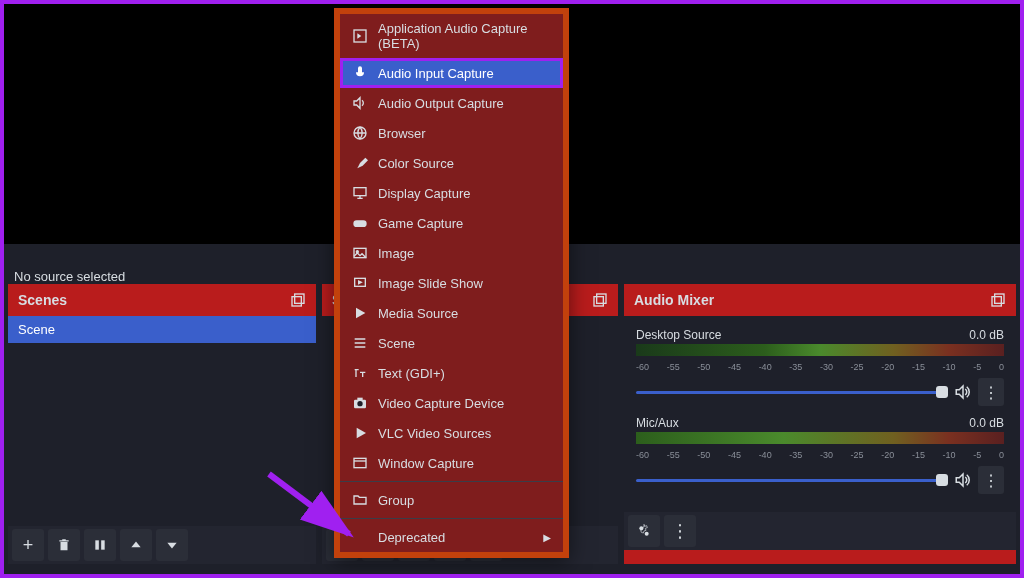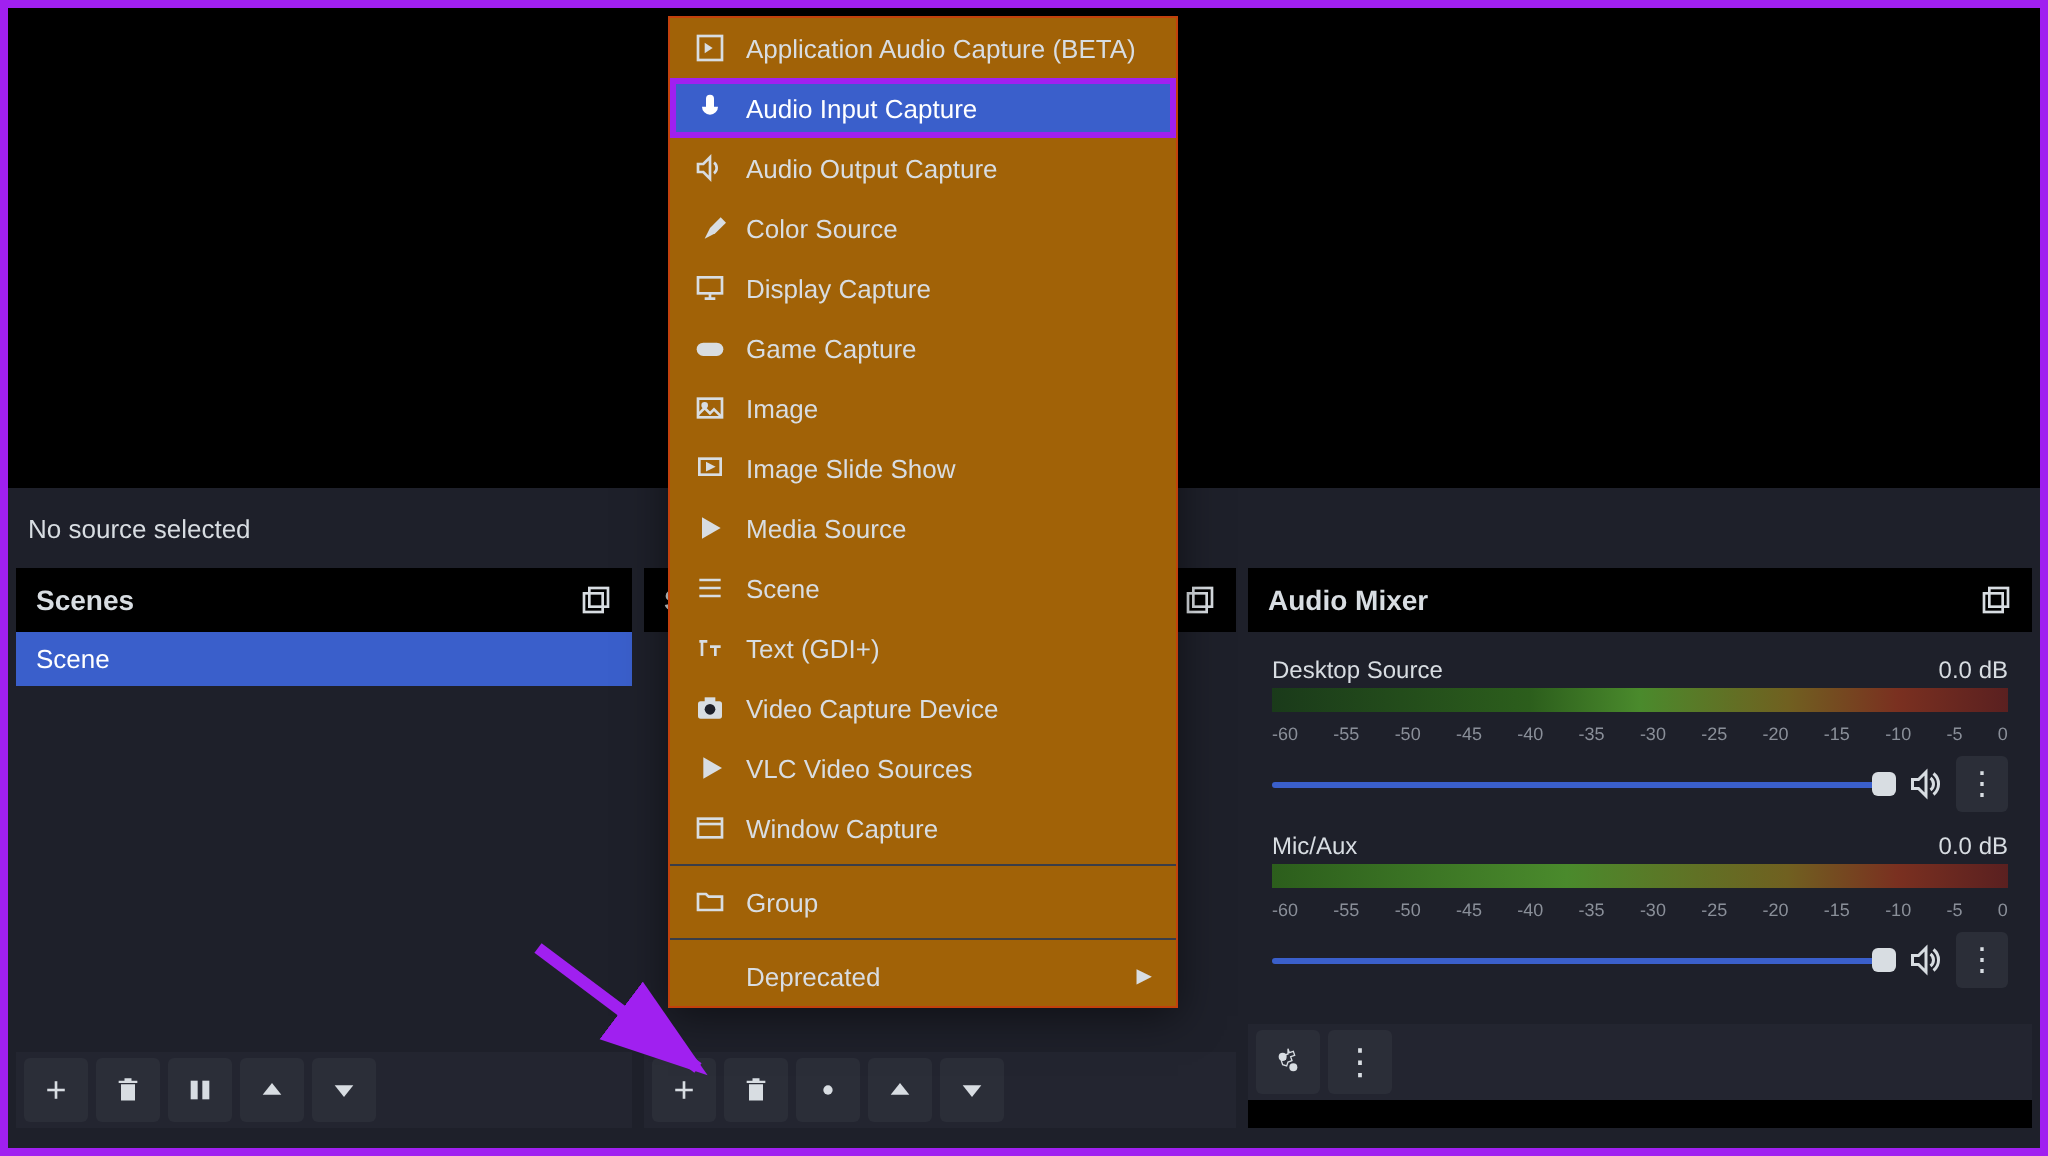--- a/index.html
+++ b/index.html
@@ -30,7 +30,7 @@
 .vol-icon{color:#d8dde2}
 .dots-btn{width:26px;height:28px;background:#2b2e38;border:none;color:#d8dde2;border-radius:3px;cursor:pointer;font-size:16px;display:flex;align-items:center;justify-content:center}
 
-.context-menu{position:absolute;left:330px;top:4px;width:255px;background:#a16207;border:1px solid #c2410c;box-shadow:0 4px 20px rgba(0,0,0,0.5);z-index:100}
+.context-menu{position:absolute;left:330px;top:4px;width:235px;background:#7f1d1d;border:6px solid #c2410c;box-shadow:0 4px 20px rgba(0,0,0,0.5);z-index:100}
 .menu-item{display:flex;align-items:center;gap:10px;padding:7px 12px;font-size:13px;color:#d8dde2;cursor:pointer}
 .menu-item.selected{background:#3a5fcb;color:#fff}
 .menu-item.highlighted{outline:3px solid #a020f0;outline-offset:-3px}

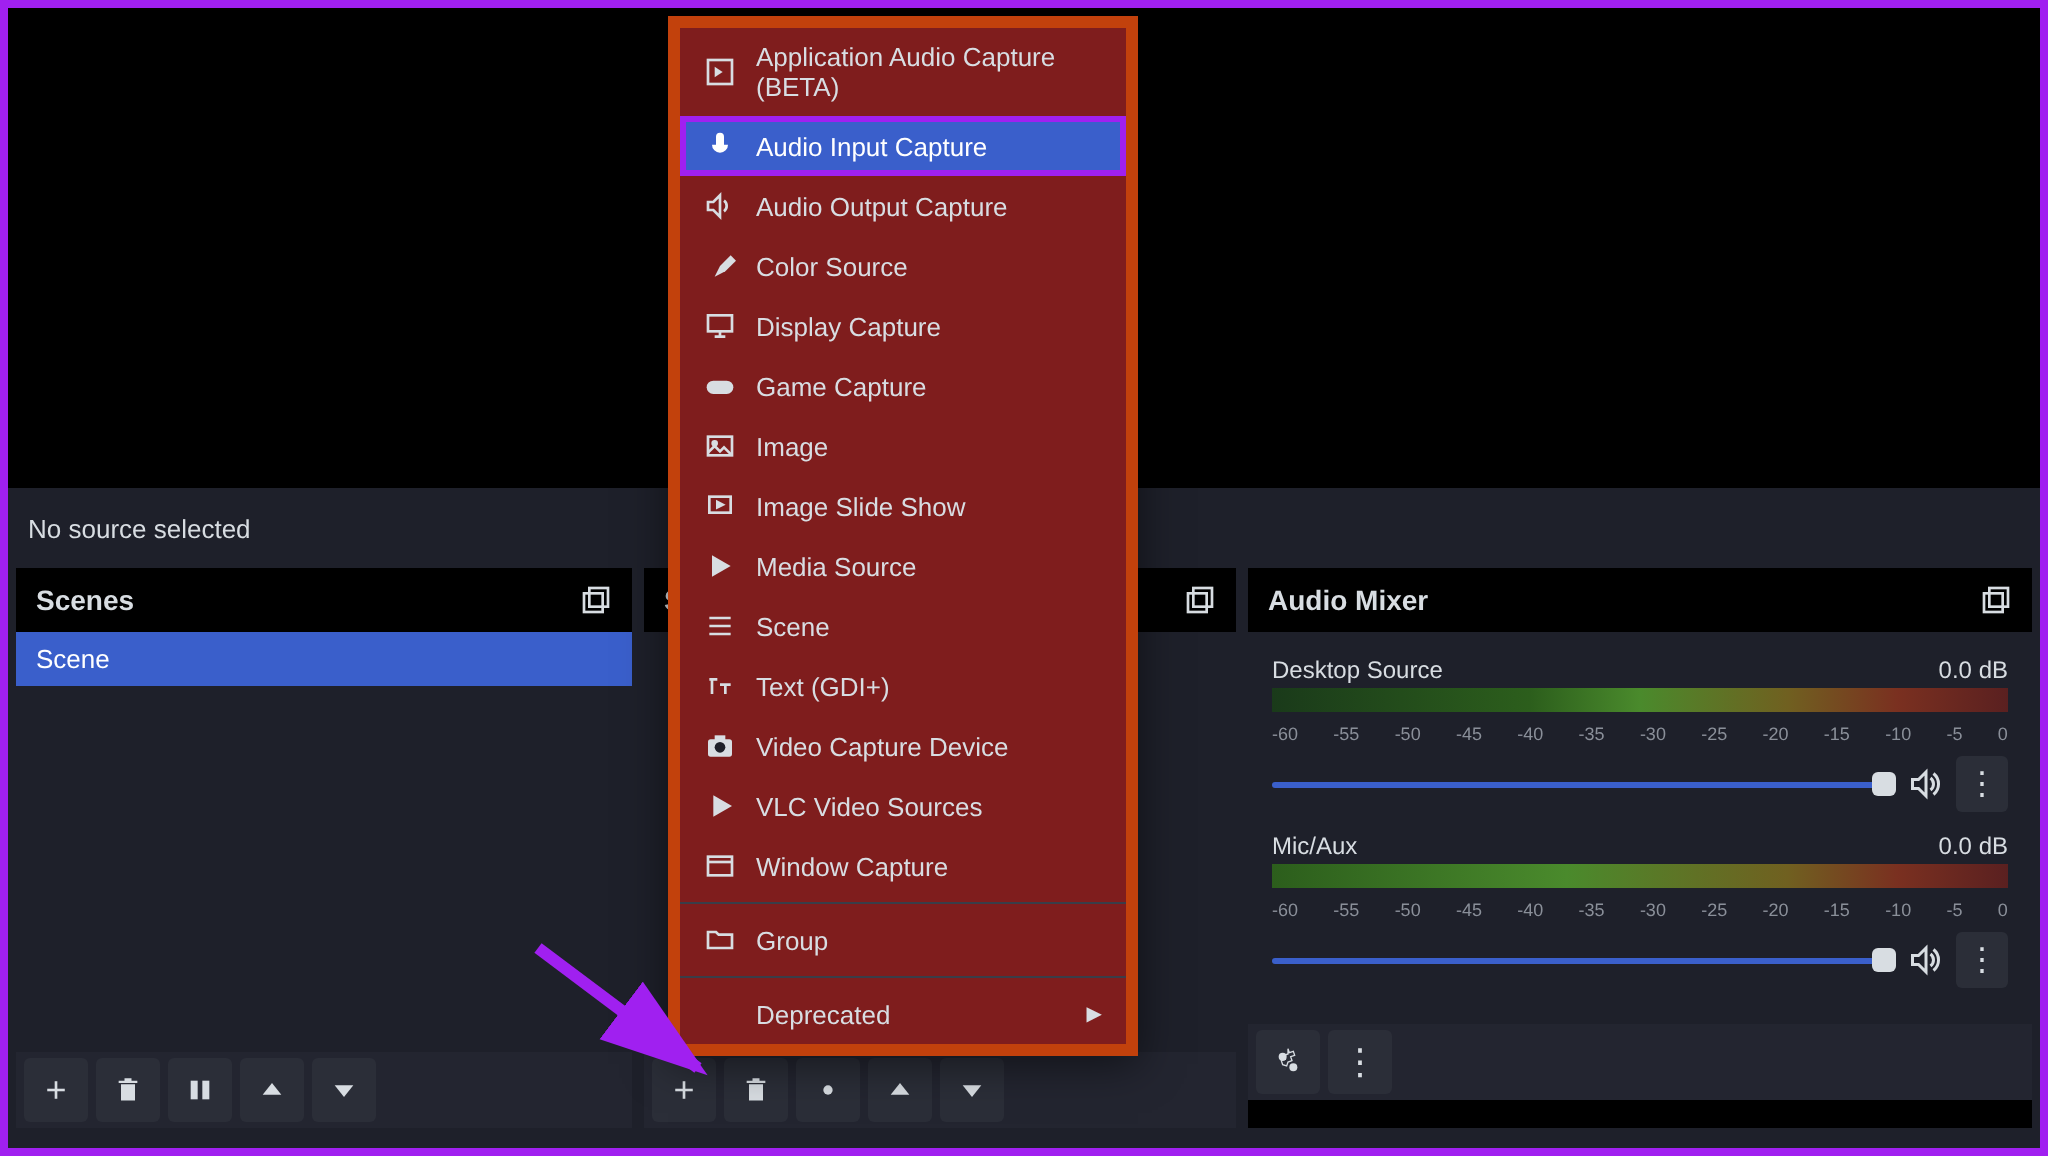--- a/index.html
+++ b/index.html
@@ -247,6 +247,15 @@
     </div>
   <div class="menu-item">
       <span class="menu-icon">
+        <svg width="16" height="16" viewBox="0 0 24 24" fill="none" stroke="#d8dde2" stroke-width="2">
+          <circle cx="12" cy="12" r="9"></circle>
+          <path d="M3 12h18M12 3a14 14 0 010 18M12 3a14 14 0 000 18"></path>
+        </svg>
+      </span>
+      <span>Browser</span>
+    </div>
+  <div class="menu-item">
+      <span class="menu-icon">
         <svg width="16" height="16" viewBox="0 0 24 24" fill="#d8dde2">
           <path d="M20 4l-8 8-4 8 8-4 8-8z"></path>
         </svg>

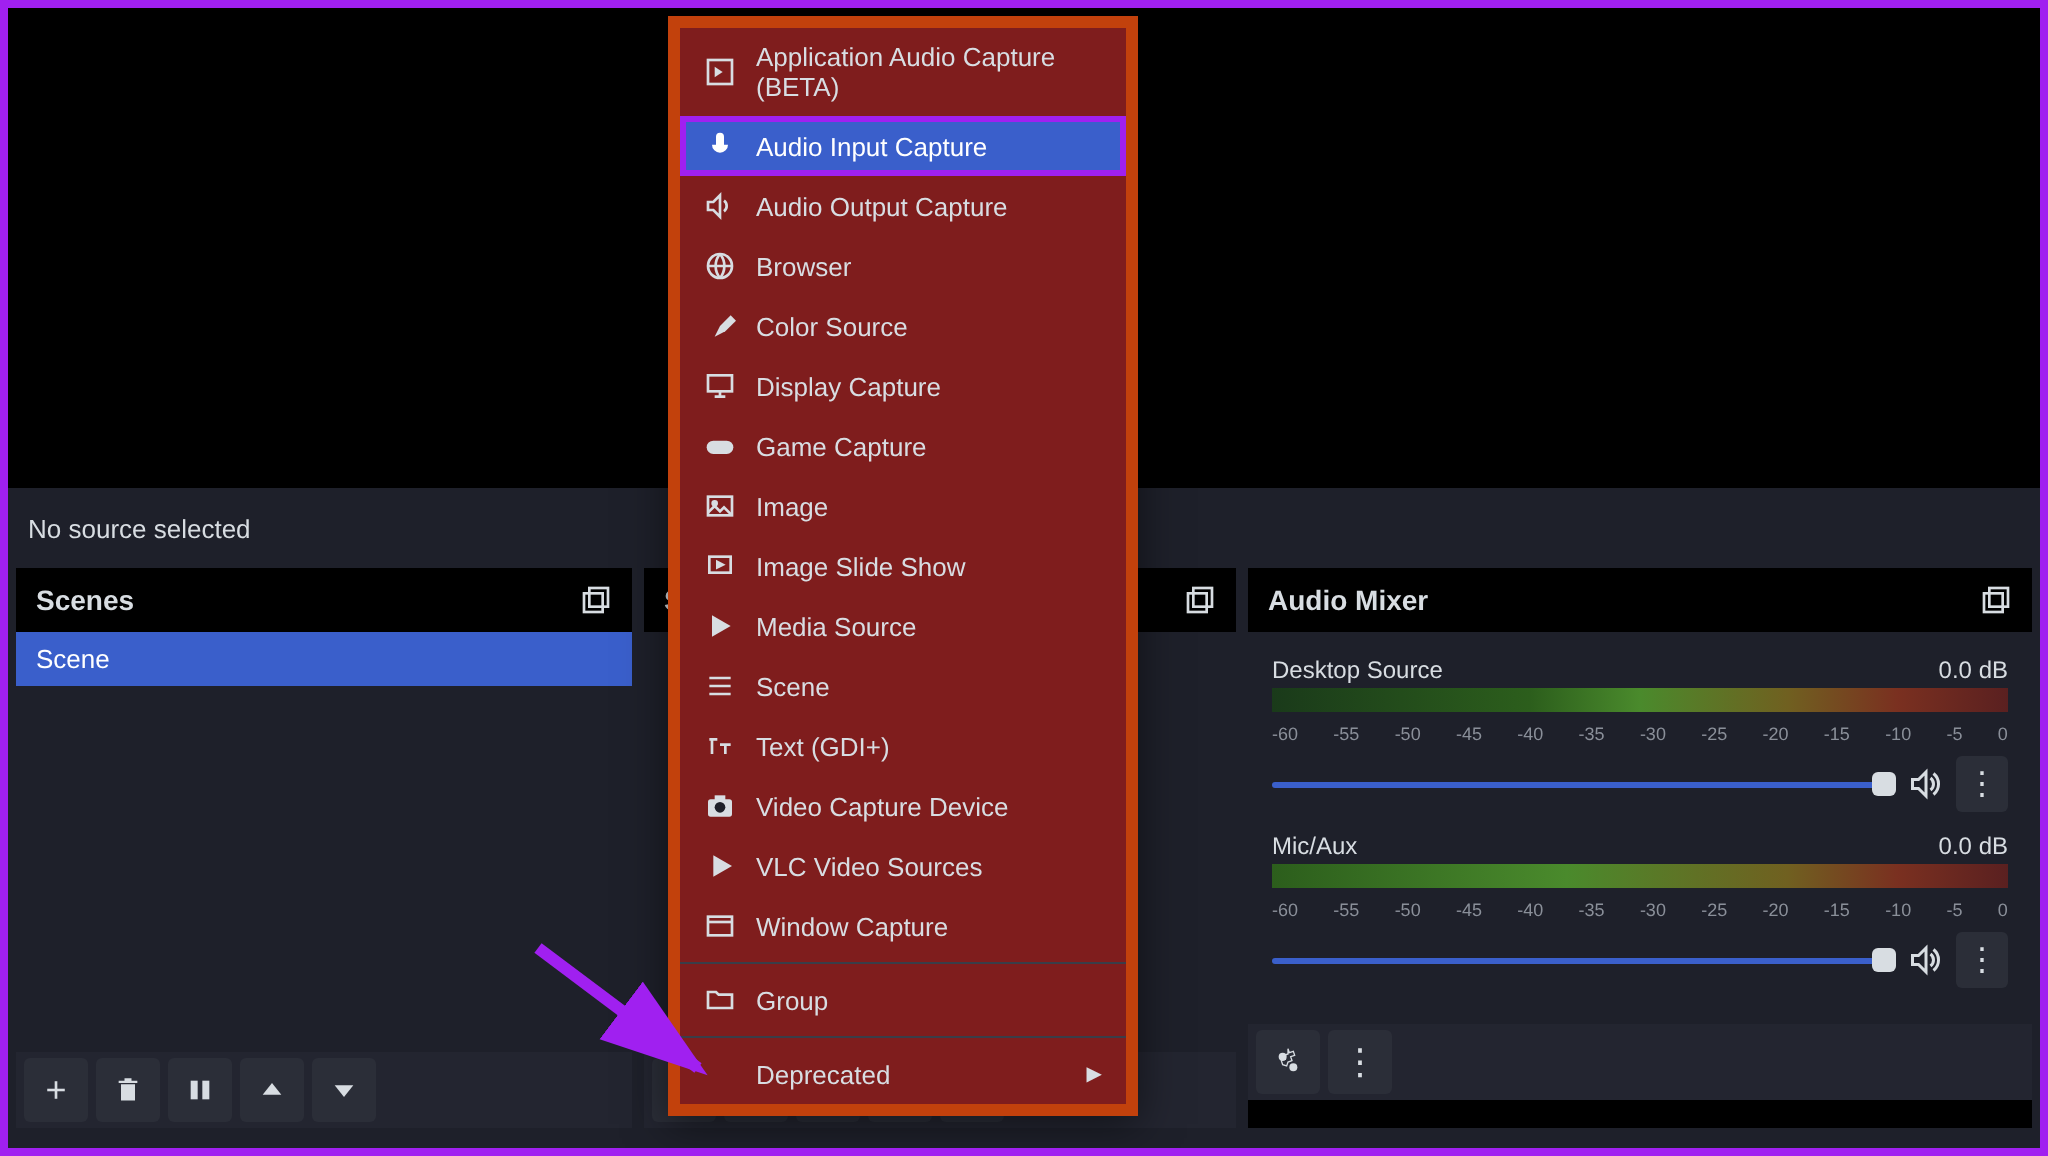--- a/index.html
+++ b/index.html
@@ -6,7 +6,7 @@
 body{background:#1e202a;color:#d8dde2;width:1024px;height:578px;overflow:hidden;position:relative;border:4px solid #a020f0}
 .preview{height:240px;background:#000;border-bottom:1px solid #000;position:relative}
 .preview-black{position:absolute;top:0;right:0;width:400px;height:235px;background:#000}
-.no-source-bar{height:40px;display:flex;align-items:center;padding:0 10px;justify-content:space-between}
+.no-source-bar{height:40px;display:flex;align-items:flex-end;padding:0 10px;justify-content:space-between}
 .no-source-text{font-size:13px;color:#d8dde2}
 .props-btn{background:#3c404b;border:none;color:#d8dde2;padding:6px 10px;font-size:13px;border-radius:3px;cursor:pointer;display:flex;align-items:center;gap:5px}
 .panels{display:flex;gap:6px;padding:0 4px}

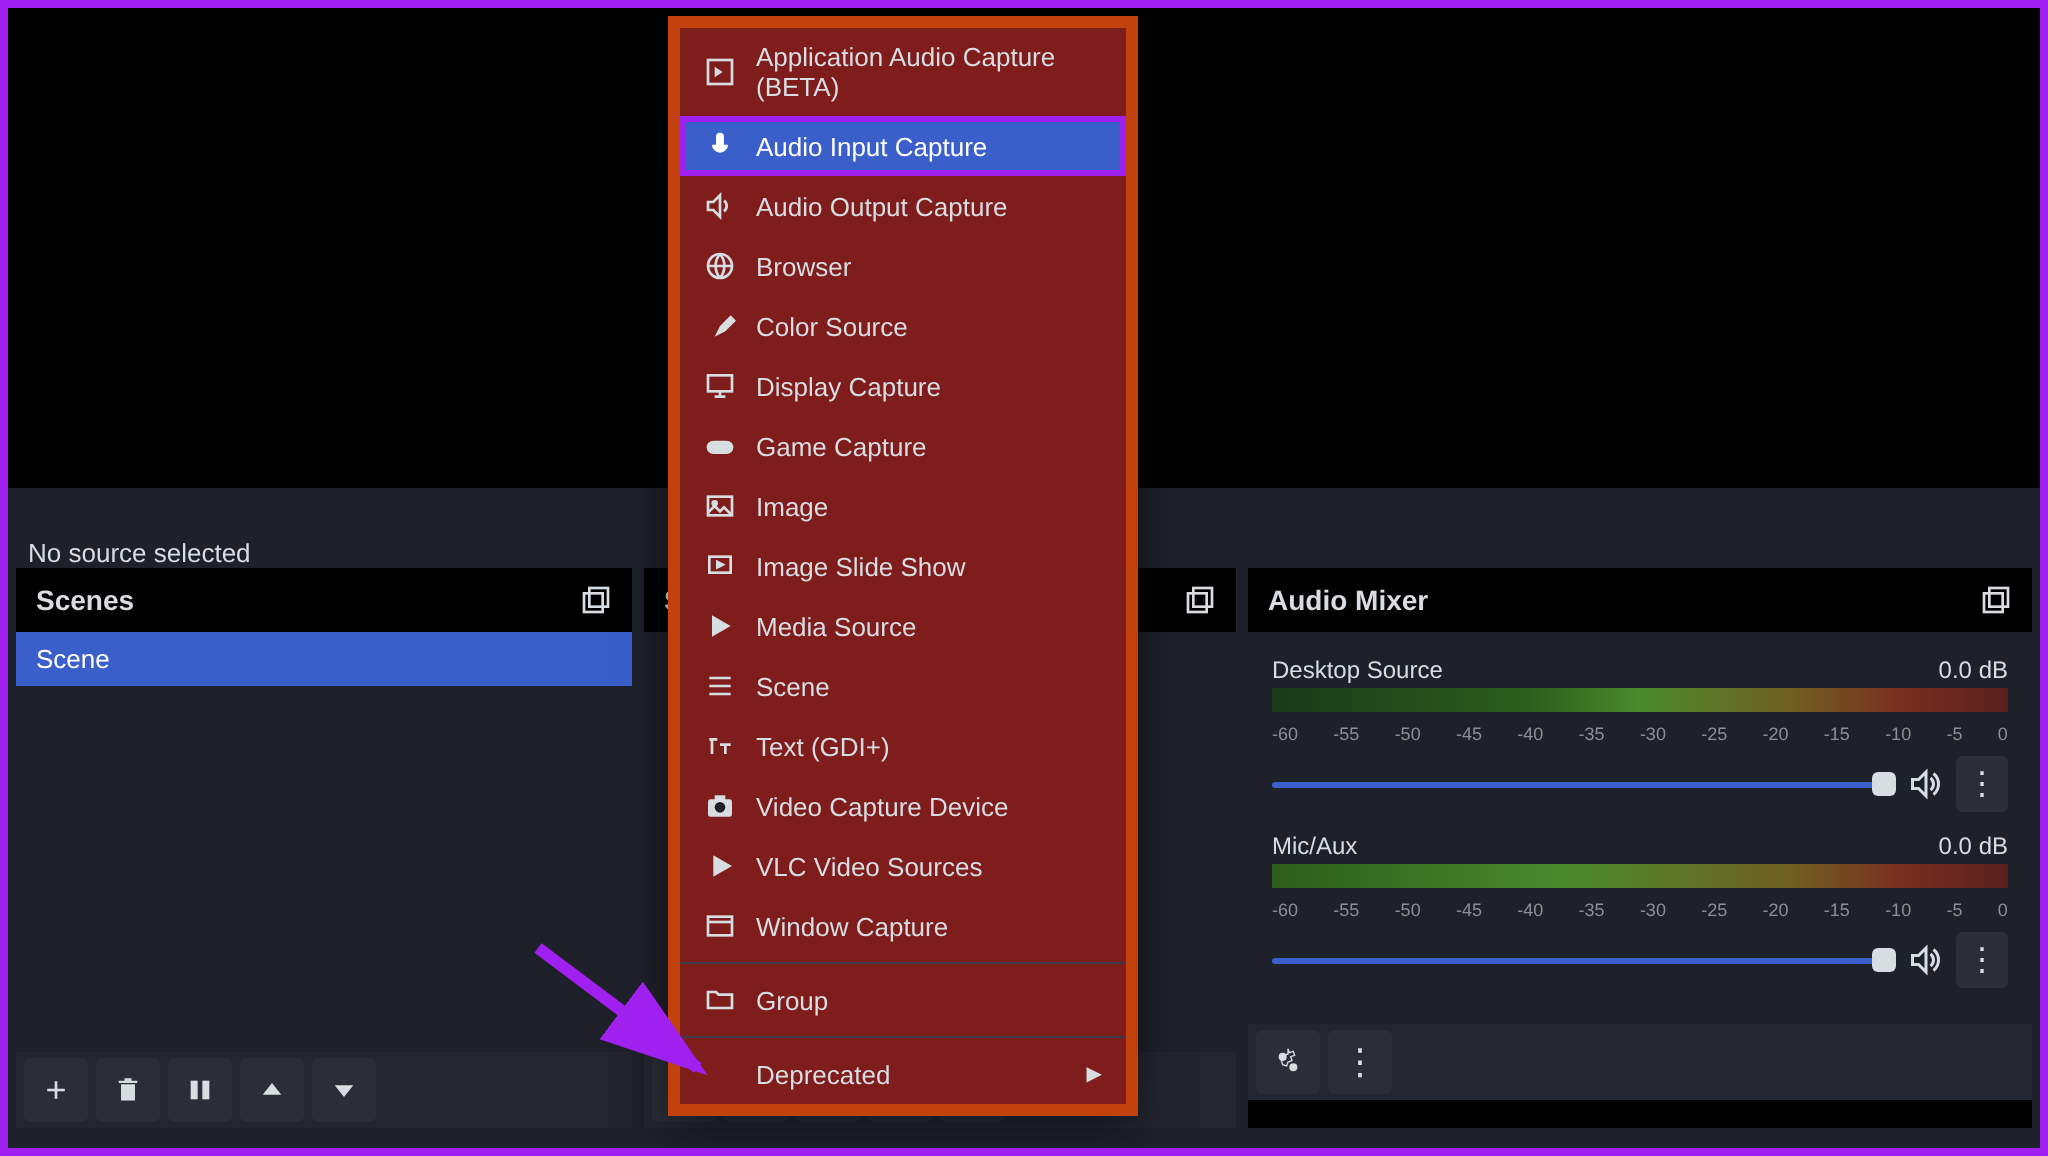--- a/index.html
+++ b/index.html
@@ -10,7 +10,7 @@
 .no-source-text{font-size:13px;color:#d8dde2}
 .props-btn{background:#3c404b;border:none;color:#d8dde2;padding:6px 10px;font-size:13px;border-radius:3px;cursor:pointer;display:flex;align-items:center;gap:5px}
 .panels{display:flex;gap:6px;padding:0 4px}
-.panel{background:#000000}
+.panel{background:#b91c1c}
 .panel-scenes{width:308px}
 .panel-sources{width:296px}
 .panel-mixer{flex:1}

